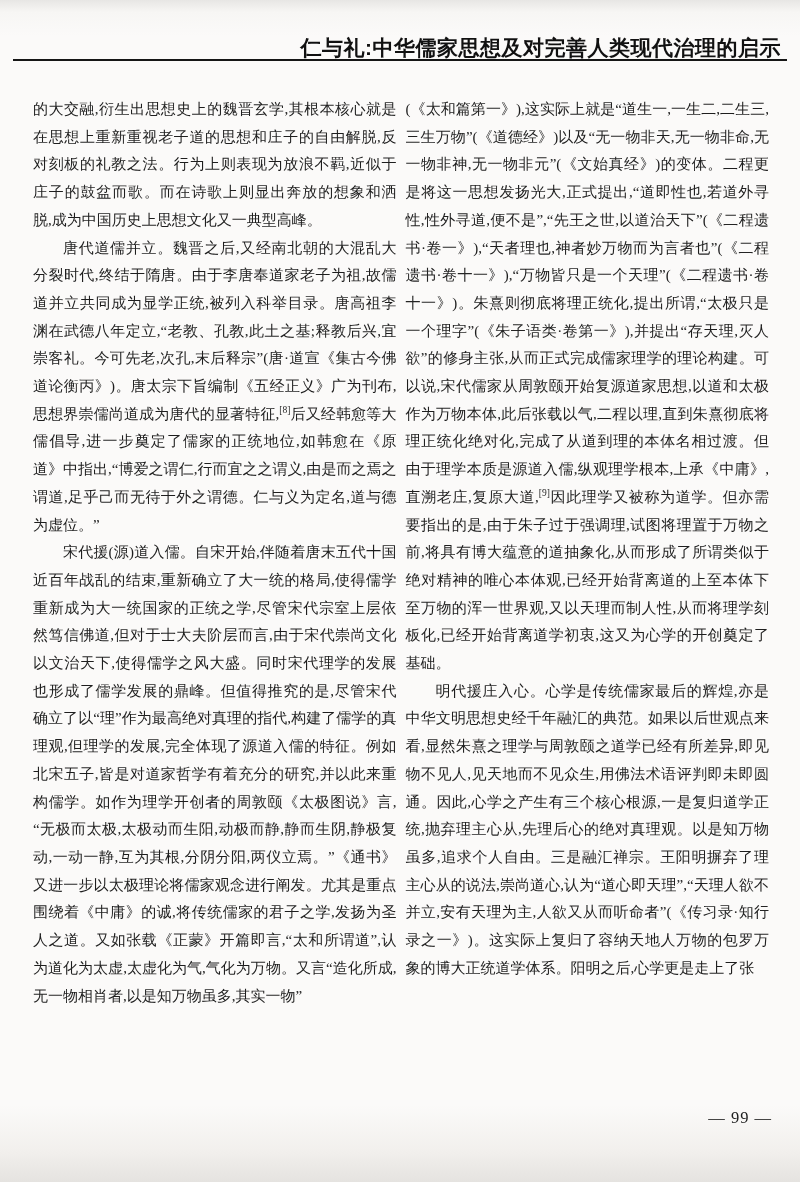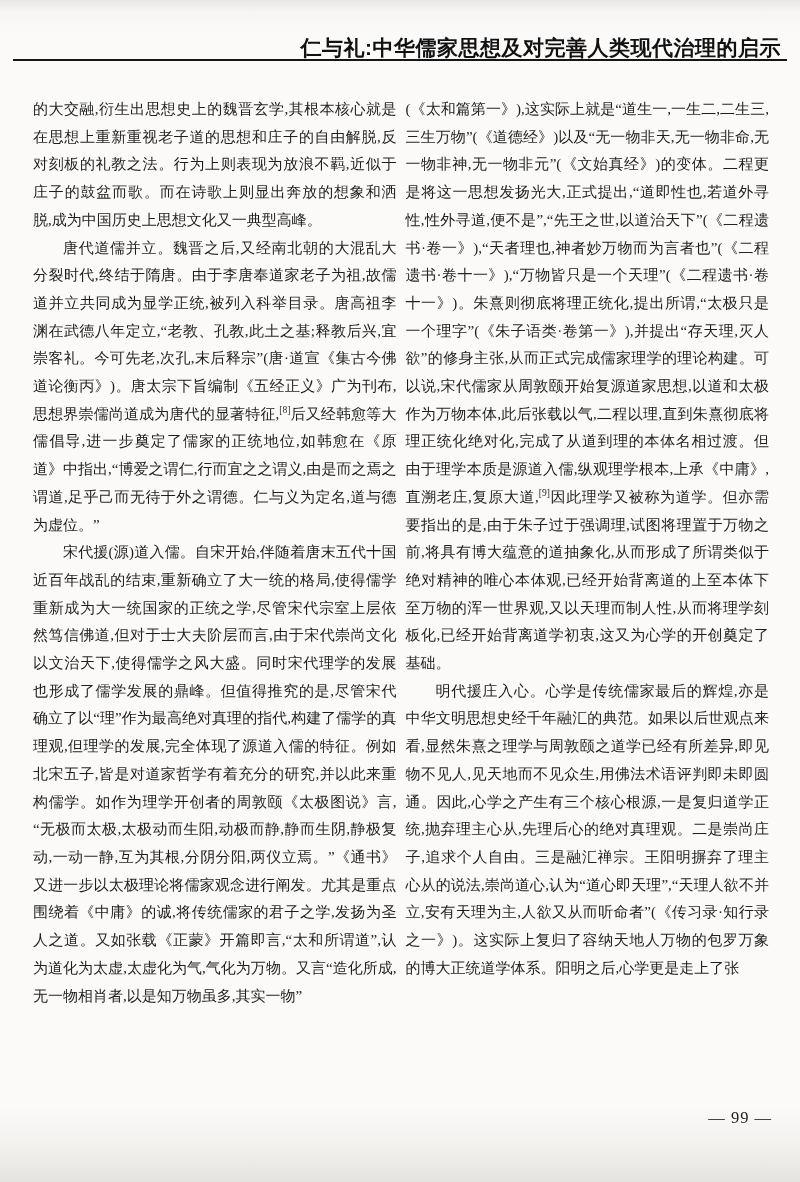--- a/index.html
+++ b/index.html
@@ -84,7 +84,7 @@
       </section>
     <section class="col" id="col-right">
         <p class="para"><span>(</span><span class="kai">《太和篇第一》</span><span>),这实际上就是“道生一,一生二,二生三,三生万物”(</span><span class="kai">《道德经》</span><span>)以及“无一物非天,无一物非命,无一物非神,无一物非元”(</span><span class="kai">《文始真经》</span><span>)的变体。二程更是将这一思想发扬光大,正式提出,“道即性也,若道外寻性,性外寻道,便不是”,“先王之世,以道治天下”(</span><span class="kai">《二程遗书·卷一》</span><span>),“天者理也,神者妙万物而为言者也”(</span><span class="kai">《二程遗书·卷十一》</span><span>),“万物皆只是一个天理”(</span><span class="kai">《二程遗书·卷十一》</span><span>)。朱熹则彻底将理正统化,提出所谓,“太极只是一个理字”(</span><span class="kai">《朱子语类·卷第一》</span><span>),并提出“存天理,灭人欲”的修身主张,从而正式完成儒家理学的理论构建。可以说,宋代儒家从周敦颐开始复源道家思想,以道和太极作为万物本体,此后张载以气,二程以理,直到朱熹彻底将理正统化绝对化,完成了从道到理的本体名相过渡。但由于理学本质是源道入儒,纵观理学根本,上承《中庸》,直溯老庄,复原大道,</span><sup class="ref">[9]</sup><span>因此理学又被称为道学。但亦需要指出的是,由于朱子过于强调理,试图将理置于万物之前,将具有博大蕴意的道抽象化,从而形成了所谓类似于绝对精神的唯心本体观,已经开始背离道的上至本体下至万物的浑一世界观,又以天理而制人性,从而将理学刻板化,已经开始背离道学初衷,这又为心学的开创奠定了基础。</span></p>
-        <p class="para indent"><span>明代援庄入心。心学是传统儒家最后的辉煌,亦是中华文明思想史经千年融汇的典范。如果以后世观点来看,显然朱熹之理学与周敦颐之道学已经有所差异,即见物不见人,见天地而不见众生,用佛法术语评判即未即圆通。因此,心学之产生有三个核心根源,一是复归道学正统,抛弃理主心从,先理后心的绝对真理观。二是崇尚庄子,追求个人自由。三是融汇禅宗。王阳明摒弃了理主心从的说法,崇尚道心,认为“道心即天理”,“天理人欲不并立,安有天理为主,人欲又从而听命者”(</span><span class="kai">《传习录·知行录之一》</span><span>)。这实际上复归了容纳天地人万物的包罗万象的博大正统道学体系。阳明之后,心学更是走上了张</span></p>
+        <p class="para indent"><span>明代援庄入心。心学是传统儒家最后的辉煌,亦是中华文明思想史经千年融汇的典范。如果以后世观点来看,显然朱熹之理学与周敦颐之道学已经有所差异,即见物不见人,见天地而不见众生,用佛法术语评判即未即圆通。因此,心学之产生有三个核心根源,一是复归道学正统,抛弃理主心从,先理后心的绝对真理观。以是知万物虽多,追求个人自由。三是融汇禅宗。王阳明摒弃了理主心从的说法,崇尚道心,认为“道心即天理”,“天理人欲不并立,安有天理为主,人欲又从而听命者”(</span><span class="kai">《传习录·知行录之一》</span><span>)。这实际上复归了容纳天地人万物的包罗万象的博大正统道学体系。阳明之后,心学更是走上了张</span></p>
       </section>
   </main>
 

